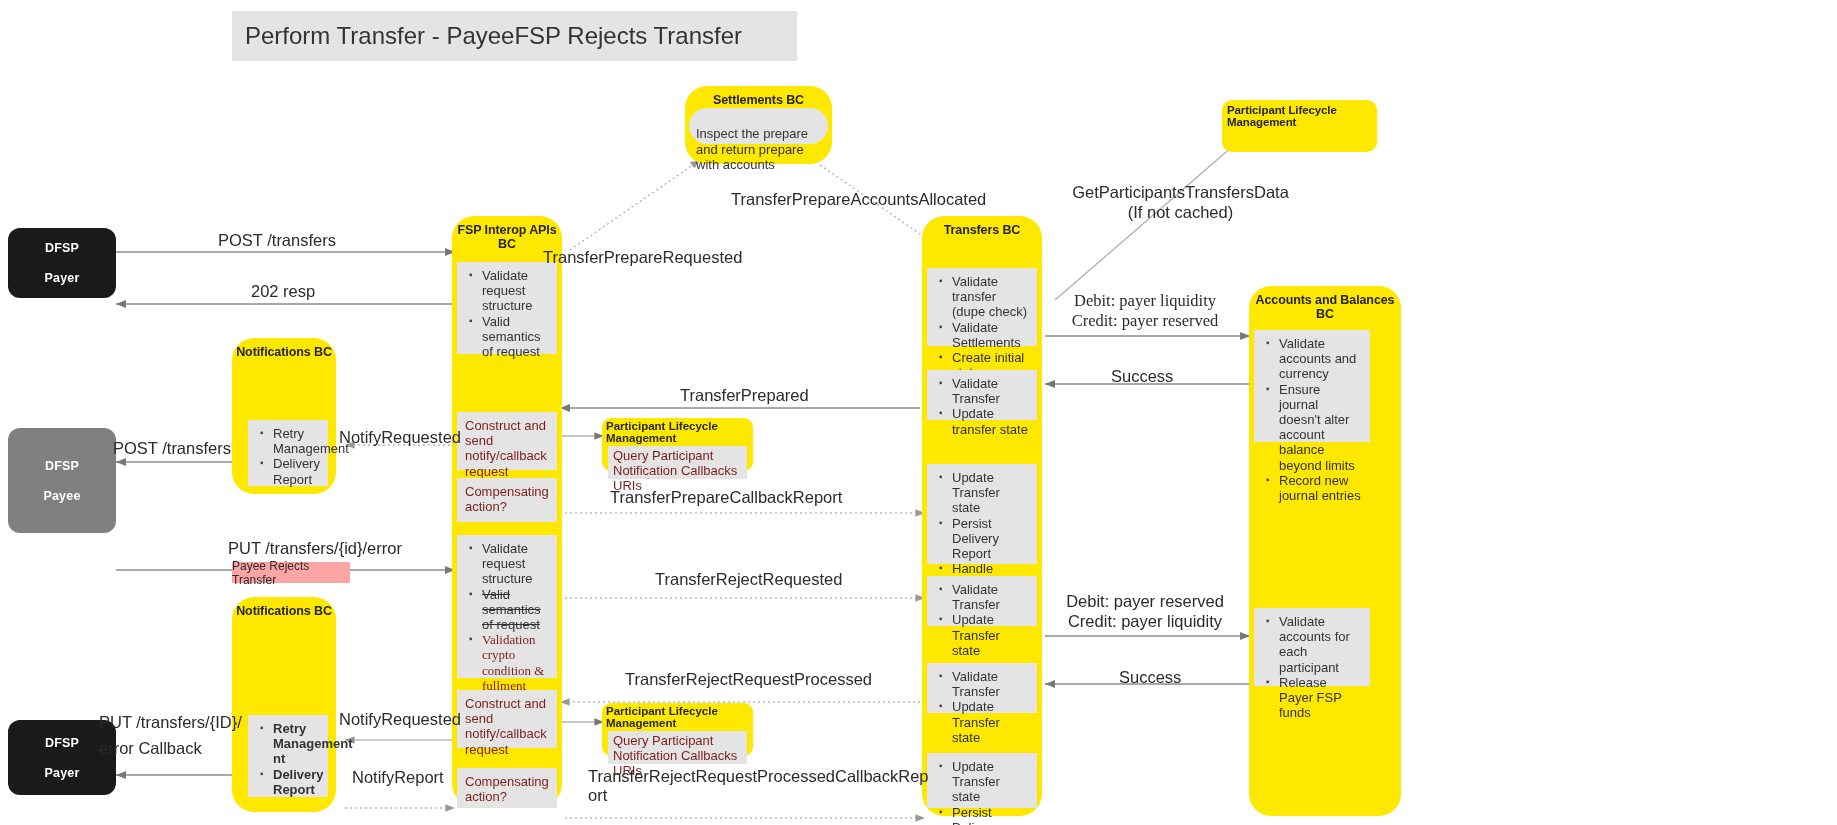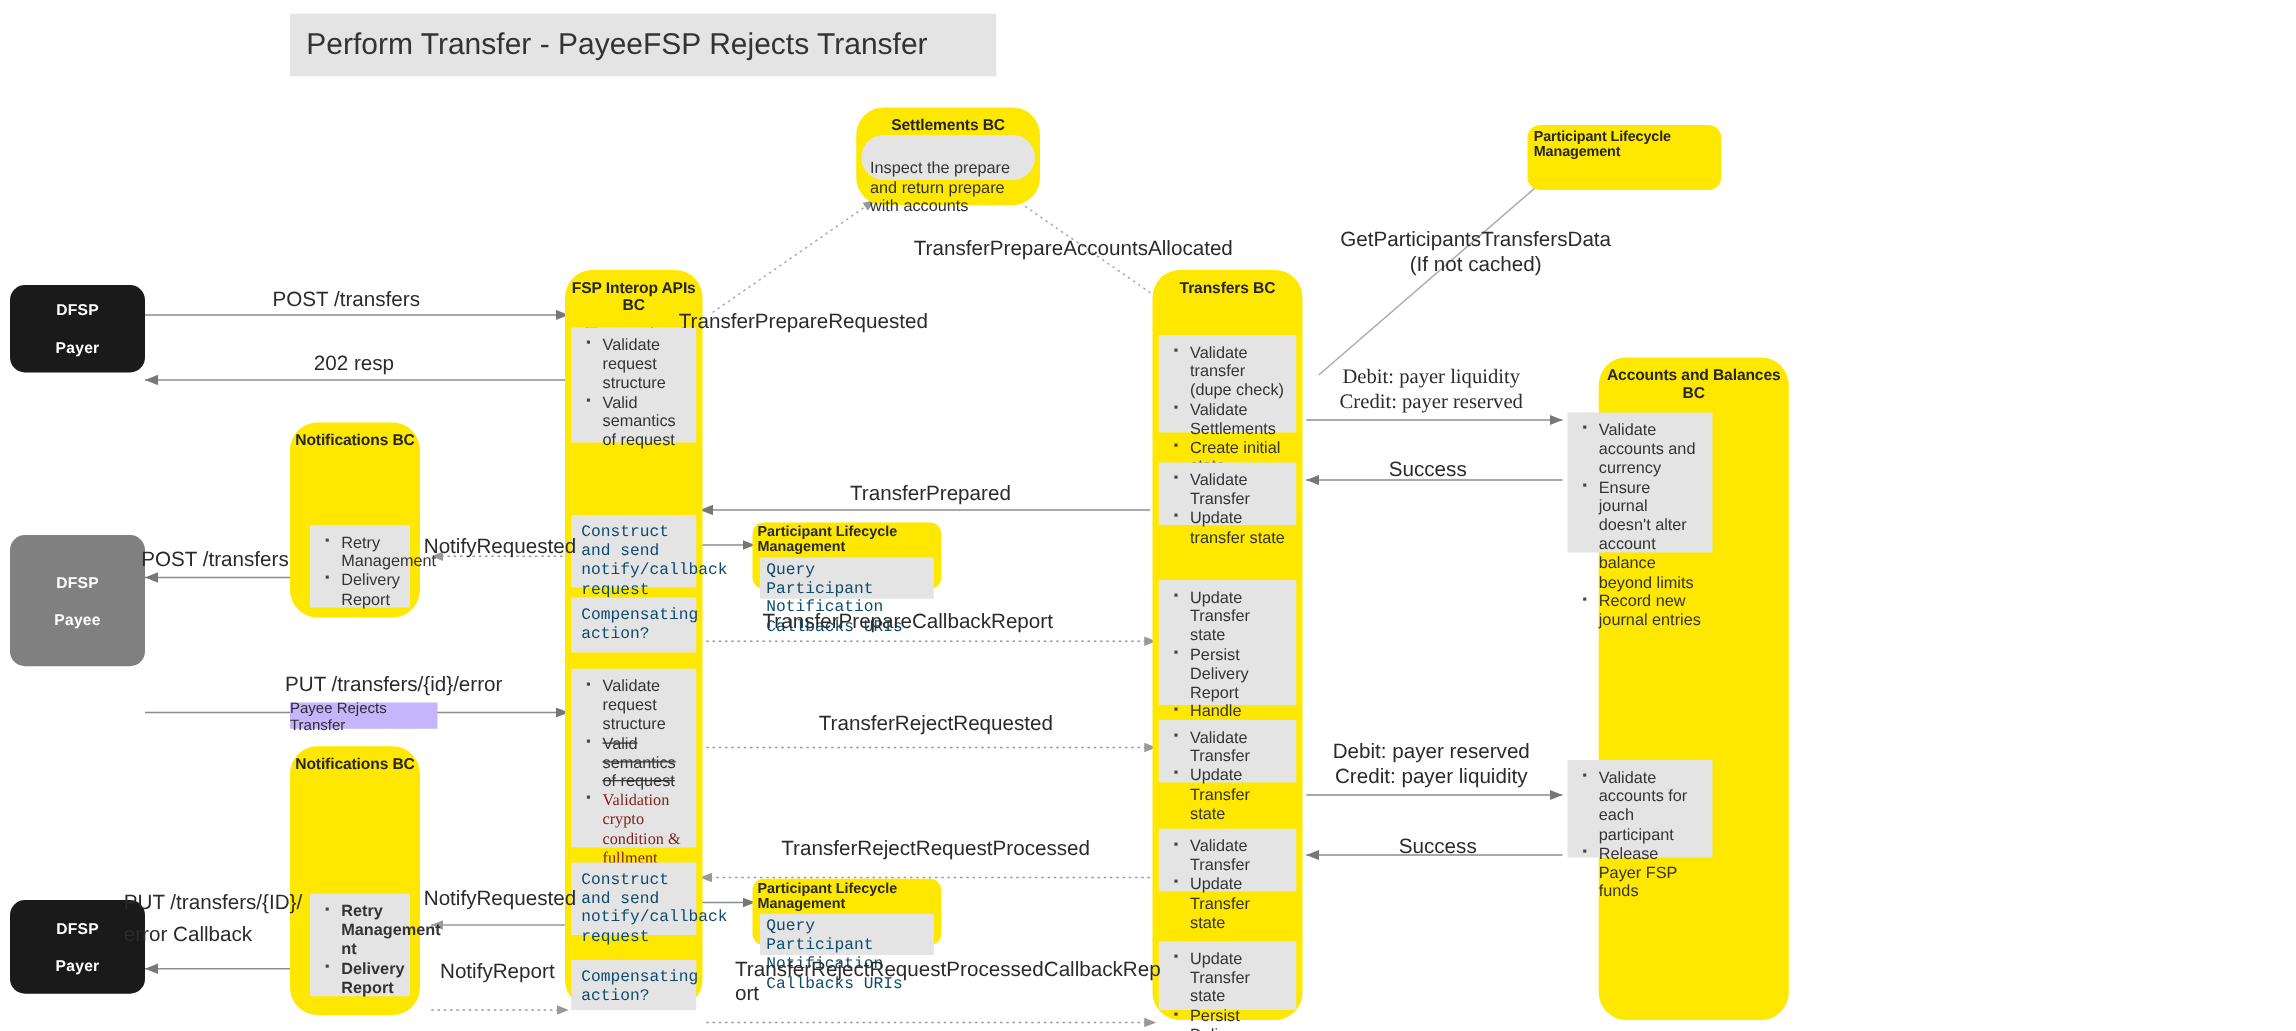--- a/index.html
+++ b/index.html
@@ -338,7 +338,7 @@
     </ul>
   </div>
 
-  <div class="node lifeline" style="left:1249px; top:286px; width:152px; height:530px;margin-left:30px;">
+  <div class="node lifeline" style="left:1249px; top:286px; width:152px; height:530px;">
     <div class="lifeline-title">Accounts and Balances BC</div>
   </div>
 

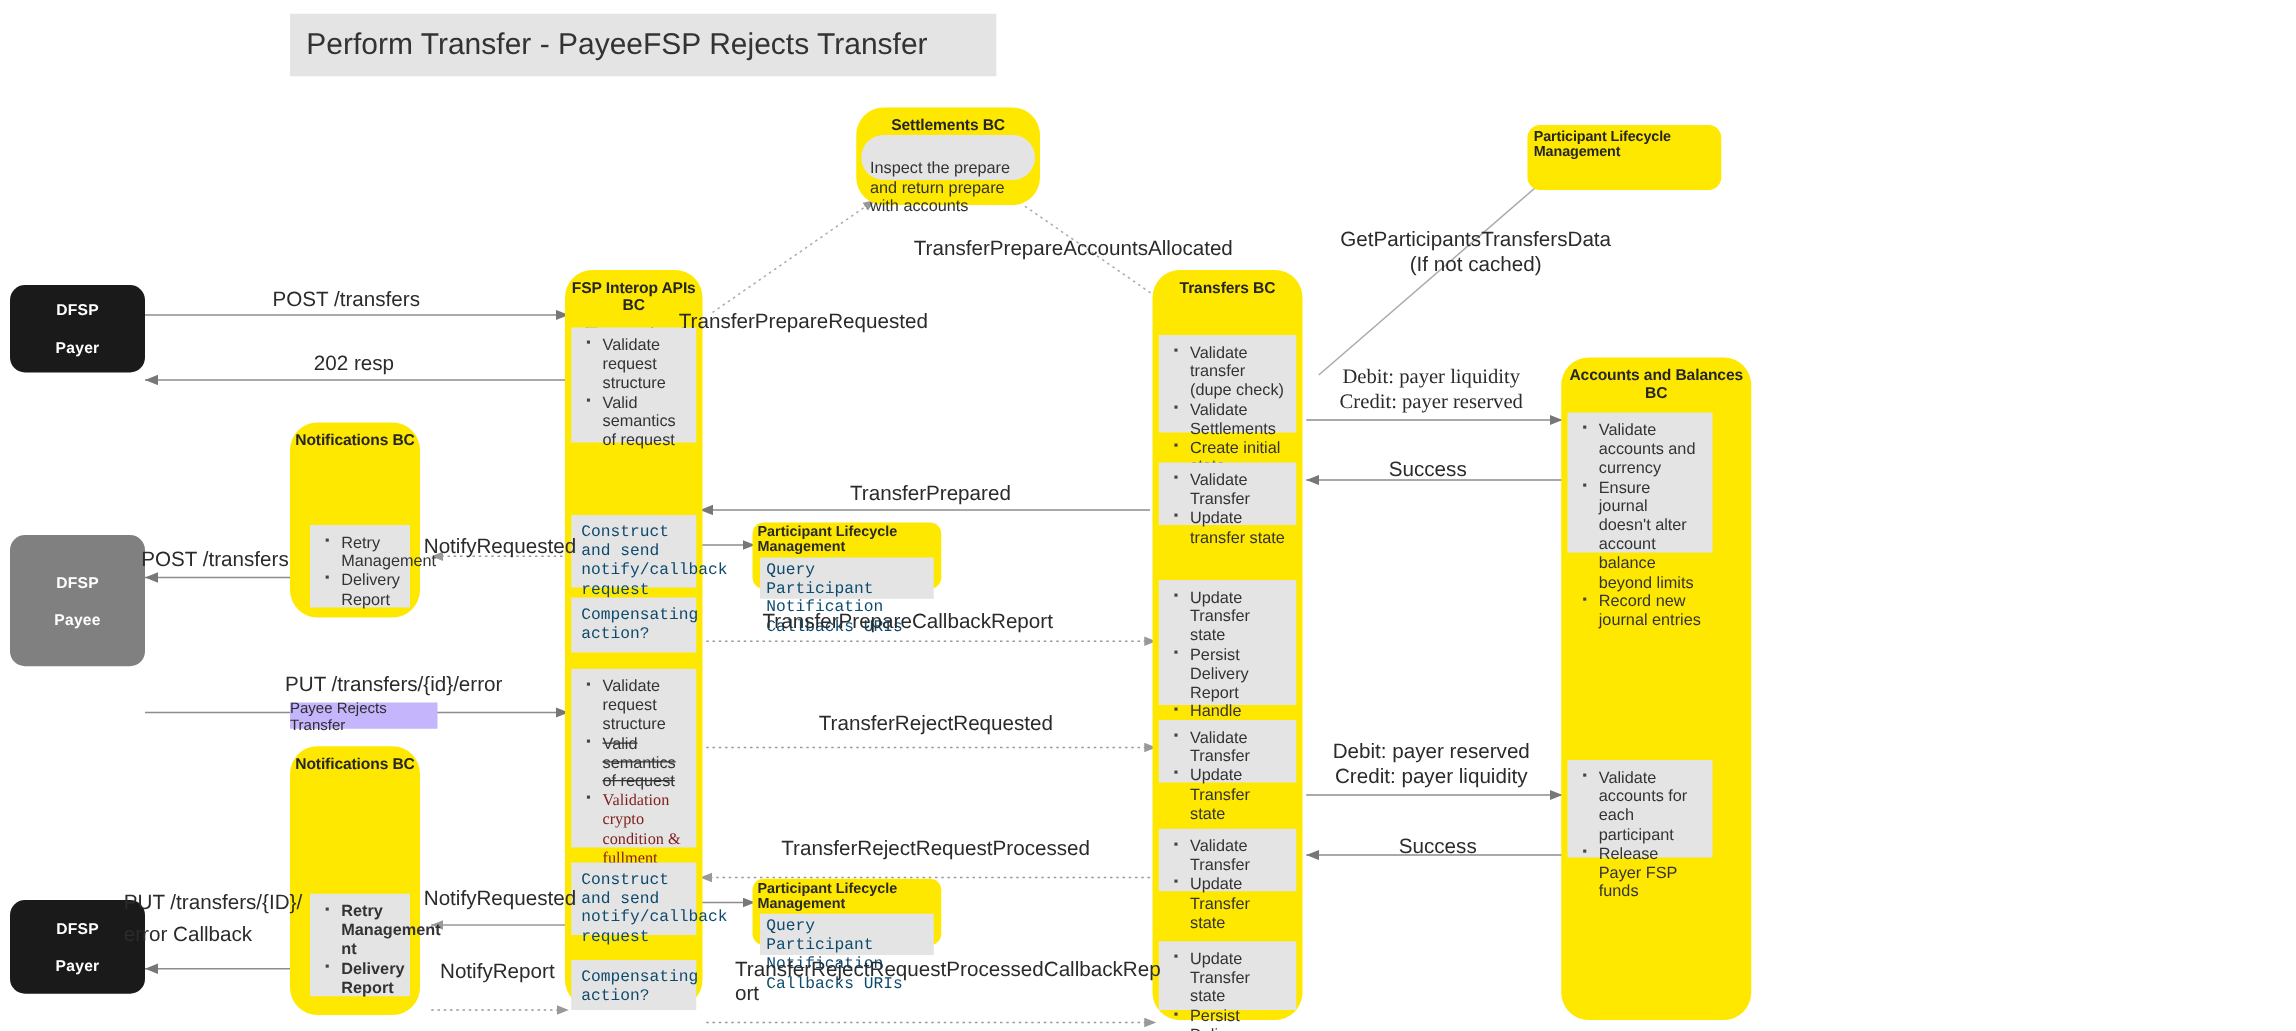--- a/index.html
+++ b/index.html
@@ -89,8 +89,7 @@
     margin: 0;
     font-size: 13px;
     line-height: 15.2px;
-    color: #0c4a6e;
-    font-family: Liberation Mono, monospace;
+    color: #7f1d1d;
   }
   .plain-text {
     font-size: 13px;

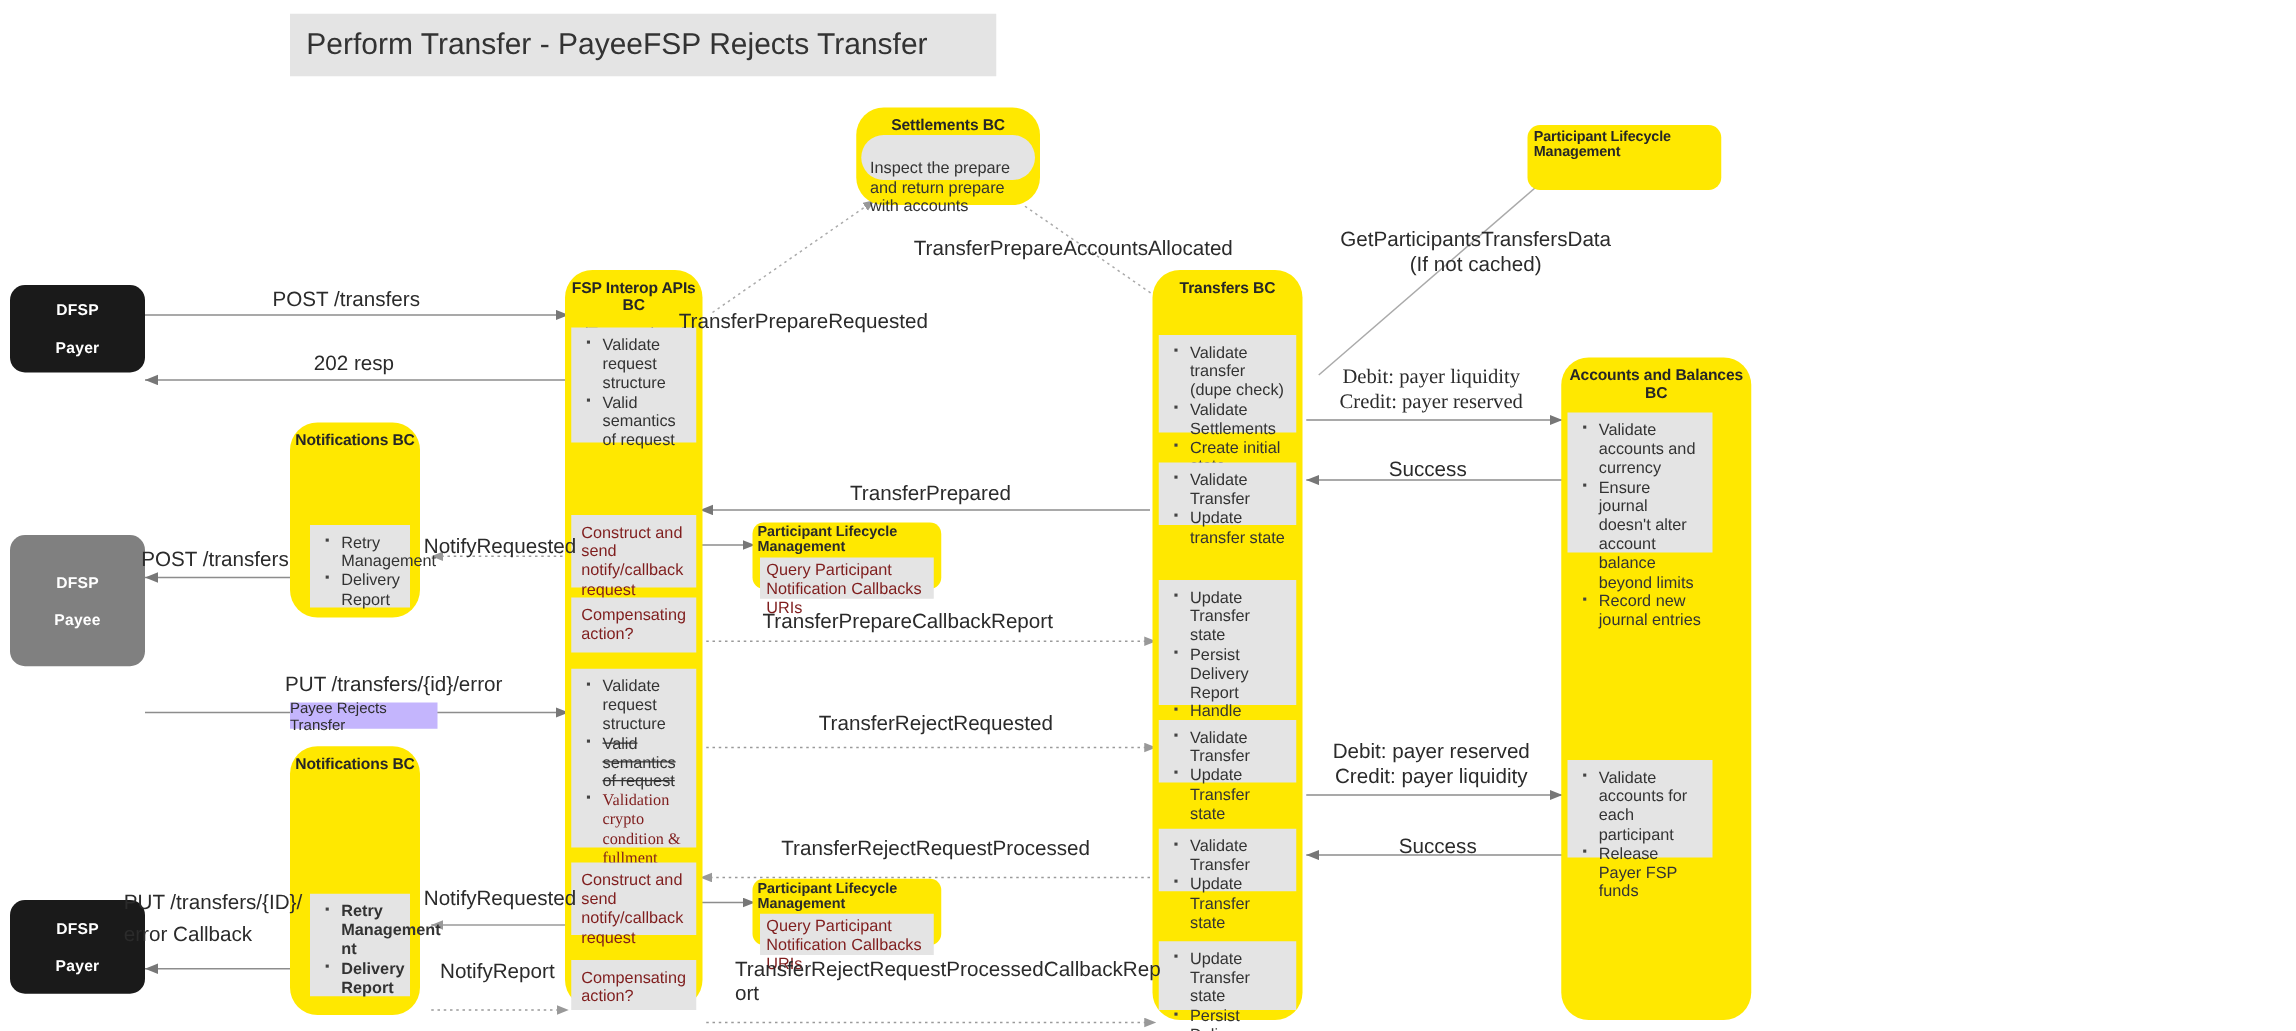--- a/index.html
+++ b/index.html
@@ -149,7 +149,7 @@
   }
   .green-badge {
     position: absolute;
-    background: #c4b5fd;
+    background: #fca5a5;
     display: flex;
     align-items: center;
     justify-content: center;

